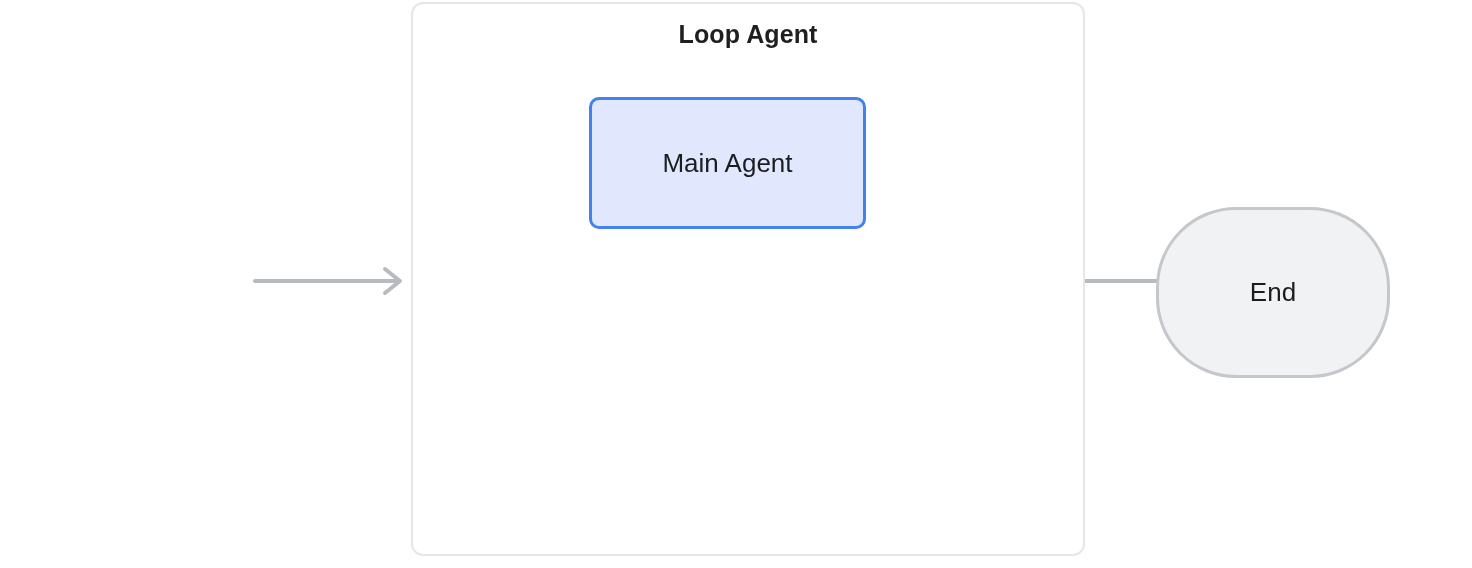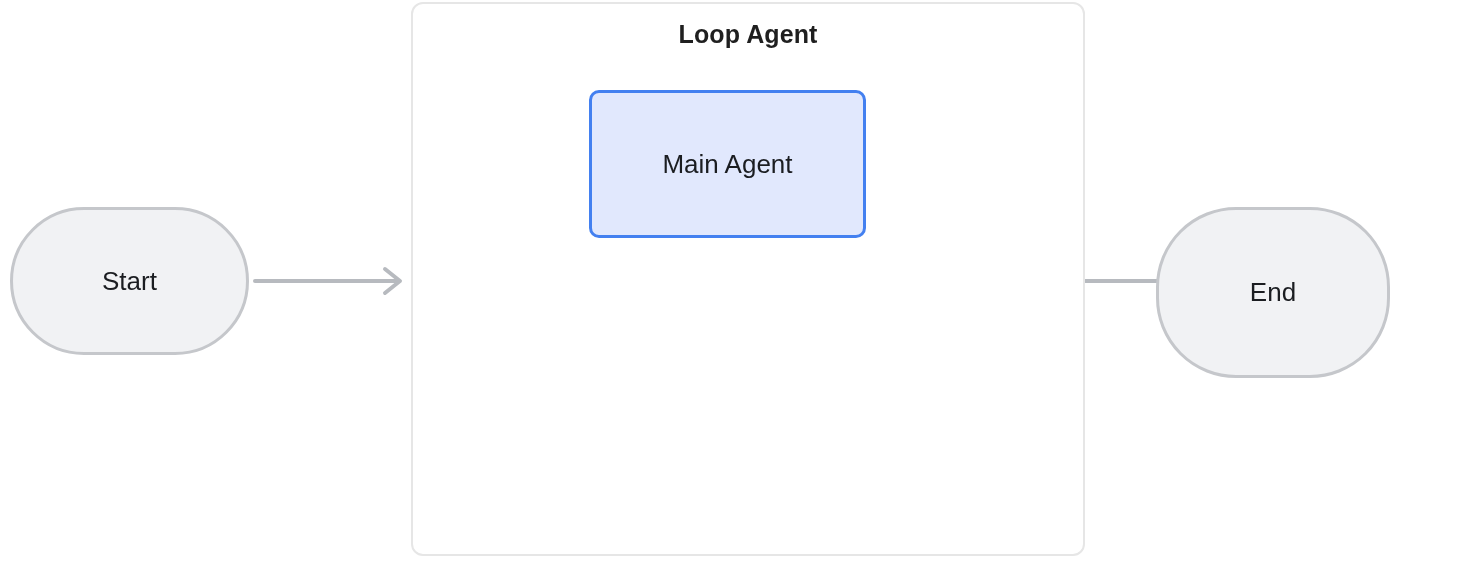--- a/index.html
+++ b/index.html
@@ -66,9 +66,9 @@
   }
   #node-main-agent {
     left: 589px;
-    top: 90px;
+    top: 97px;
     width: 277px;
-    height: 148px;
+    height: 132px;
   }
   #node-critique-agent {
     left: 589px;

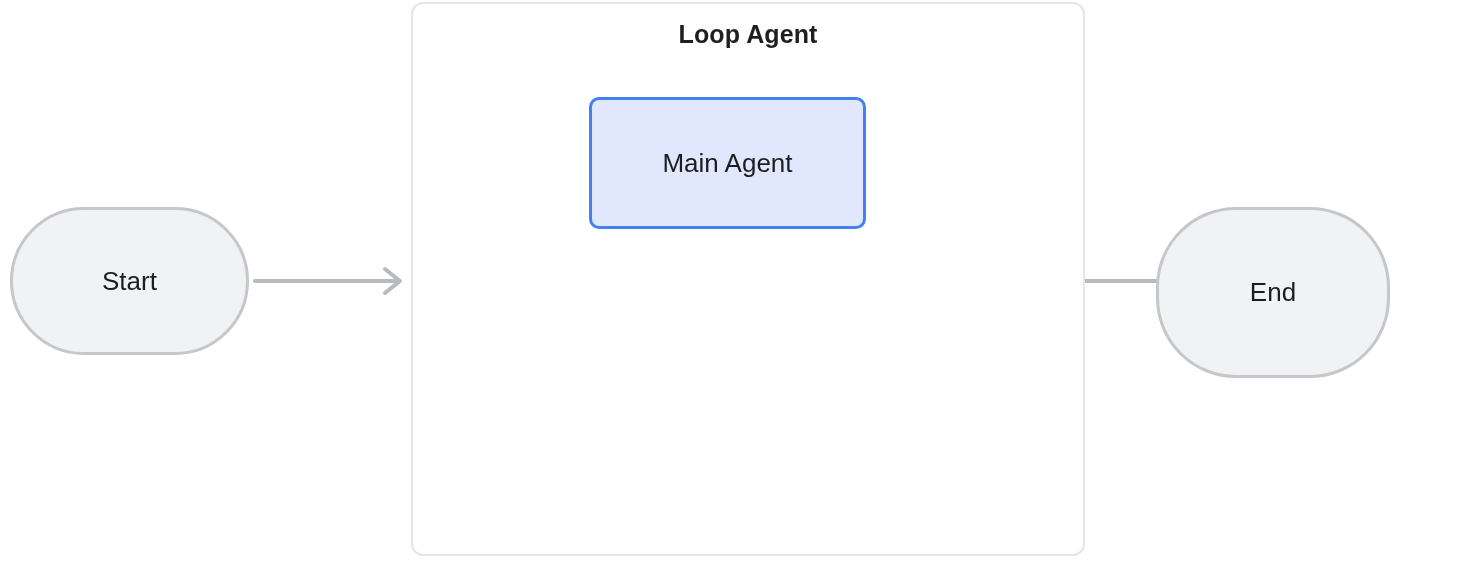--- a/index.html
+++ b/index.html
@@ -149,9 +149,6 @@
     <div class="group-title">Loop Agent</div>
   </div>
 
-  <div class="node-terminal" id="node-start">
-    <span>Start</span>
-  </div>
 
   <div class="node-agent" id="node-main-agent">
     <span>Main Agent</span>

